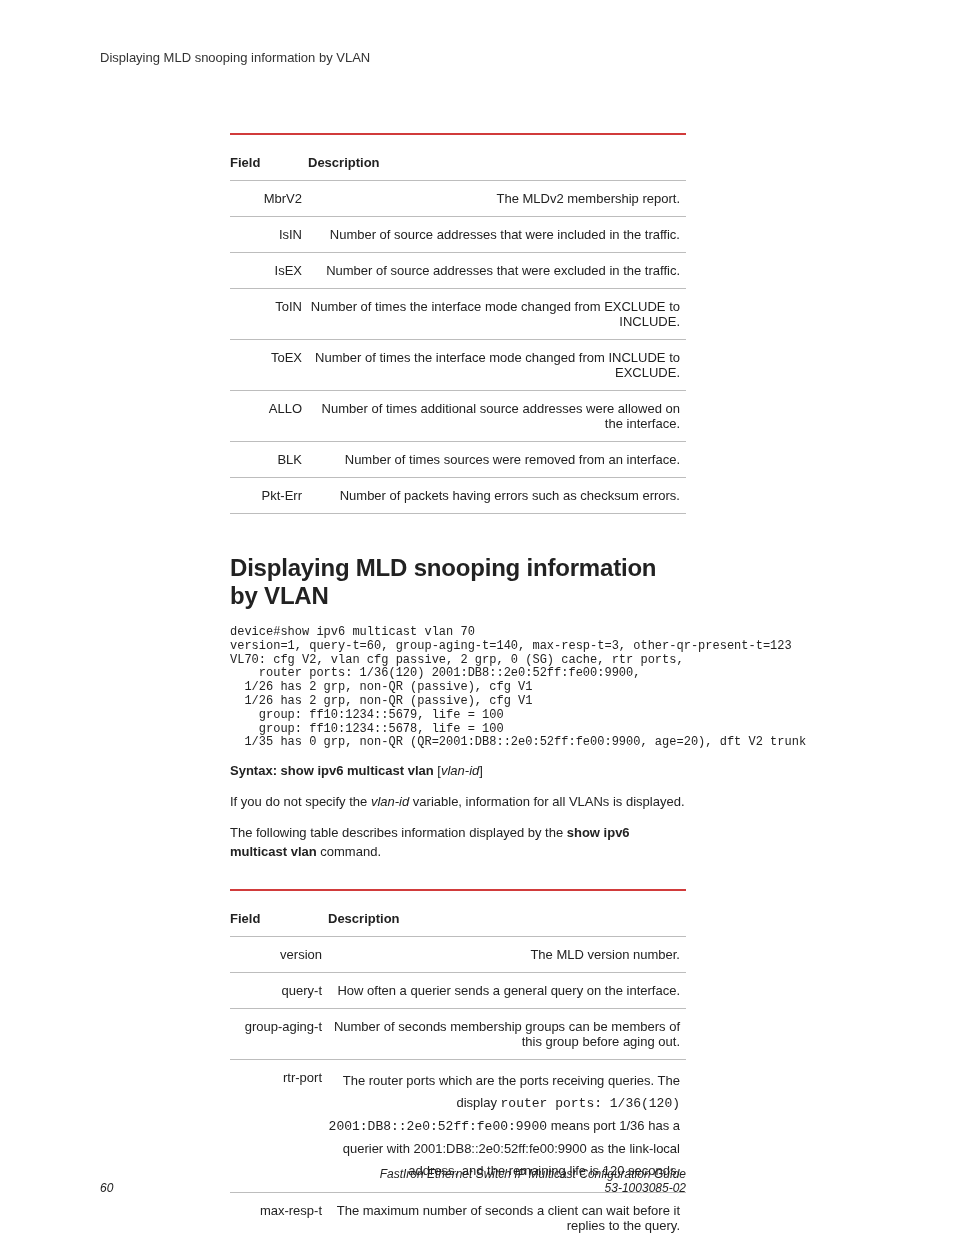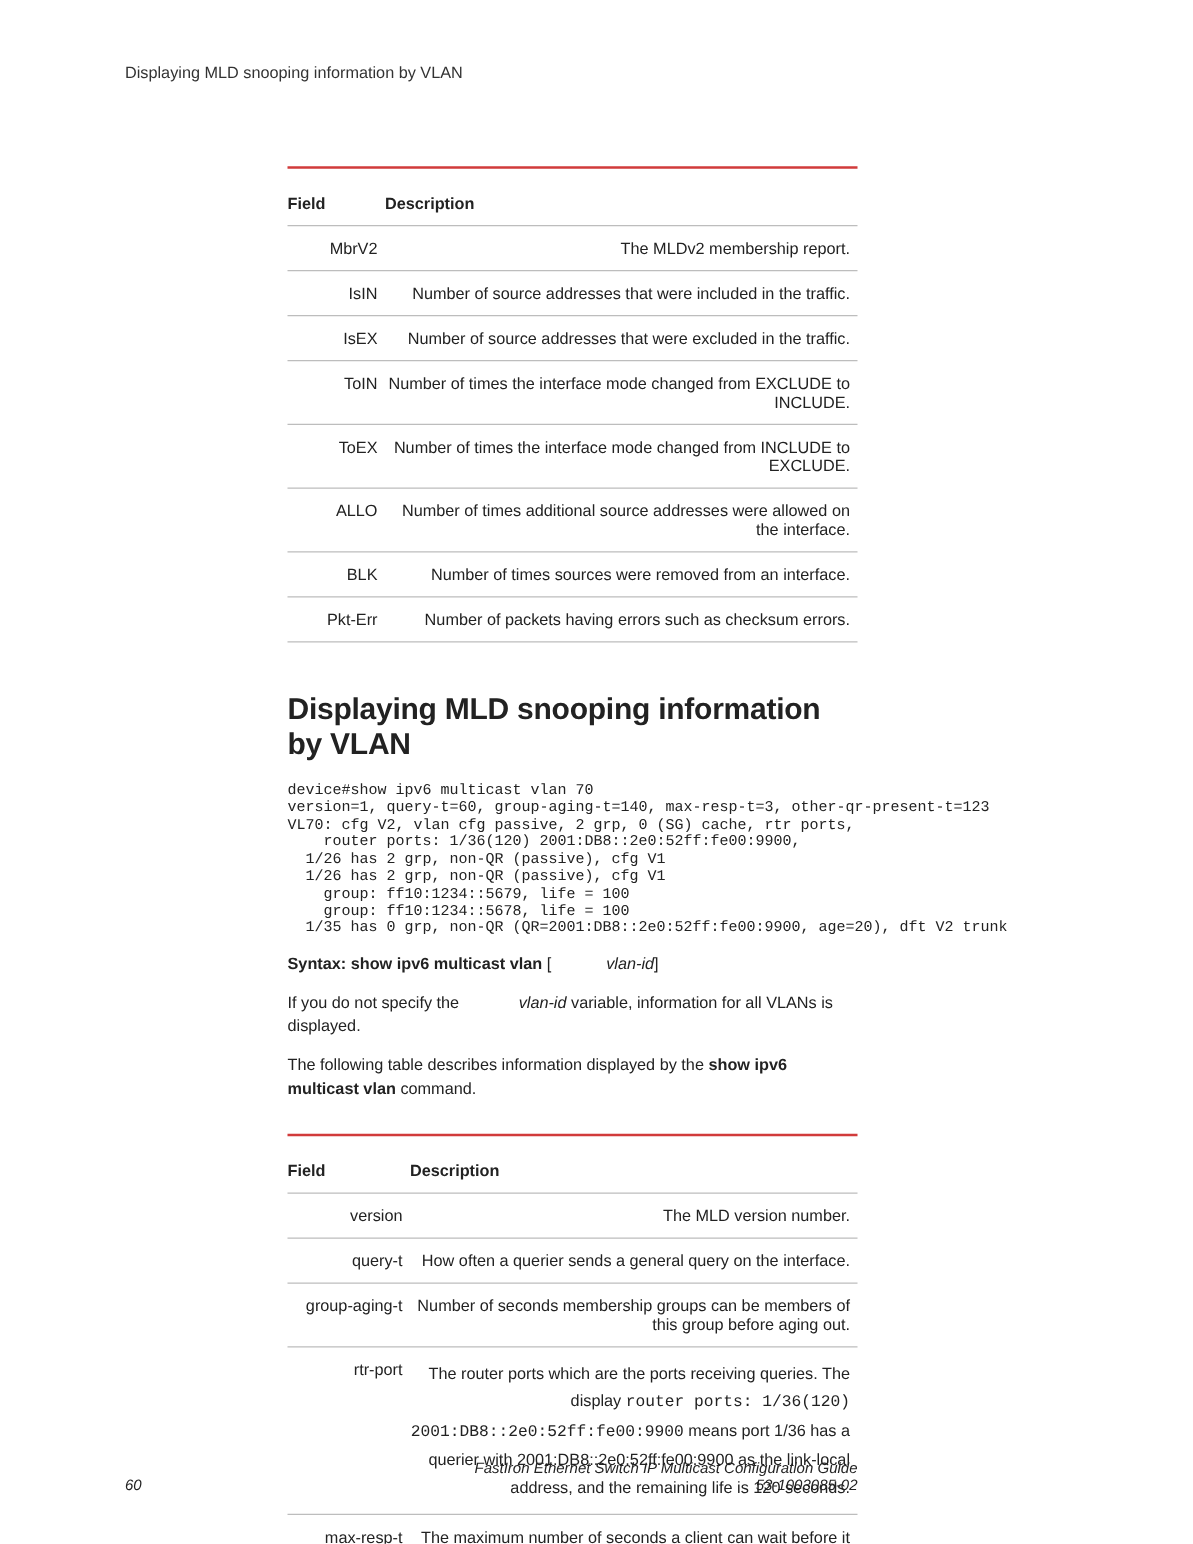--- a/index.html
+++ b/index.html
@@ -75,7 +75,7 @@
     margin: 8px 0 12px 0;
   }
   .bold { font-weight: bold; }
-  .italic { font-style: italic; padding-left: 44px; }
+  .italic { font-style: italic; }
   .mono { font-family: "Courier New", monospace; }
   .footer {
     position: absolute;

